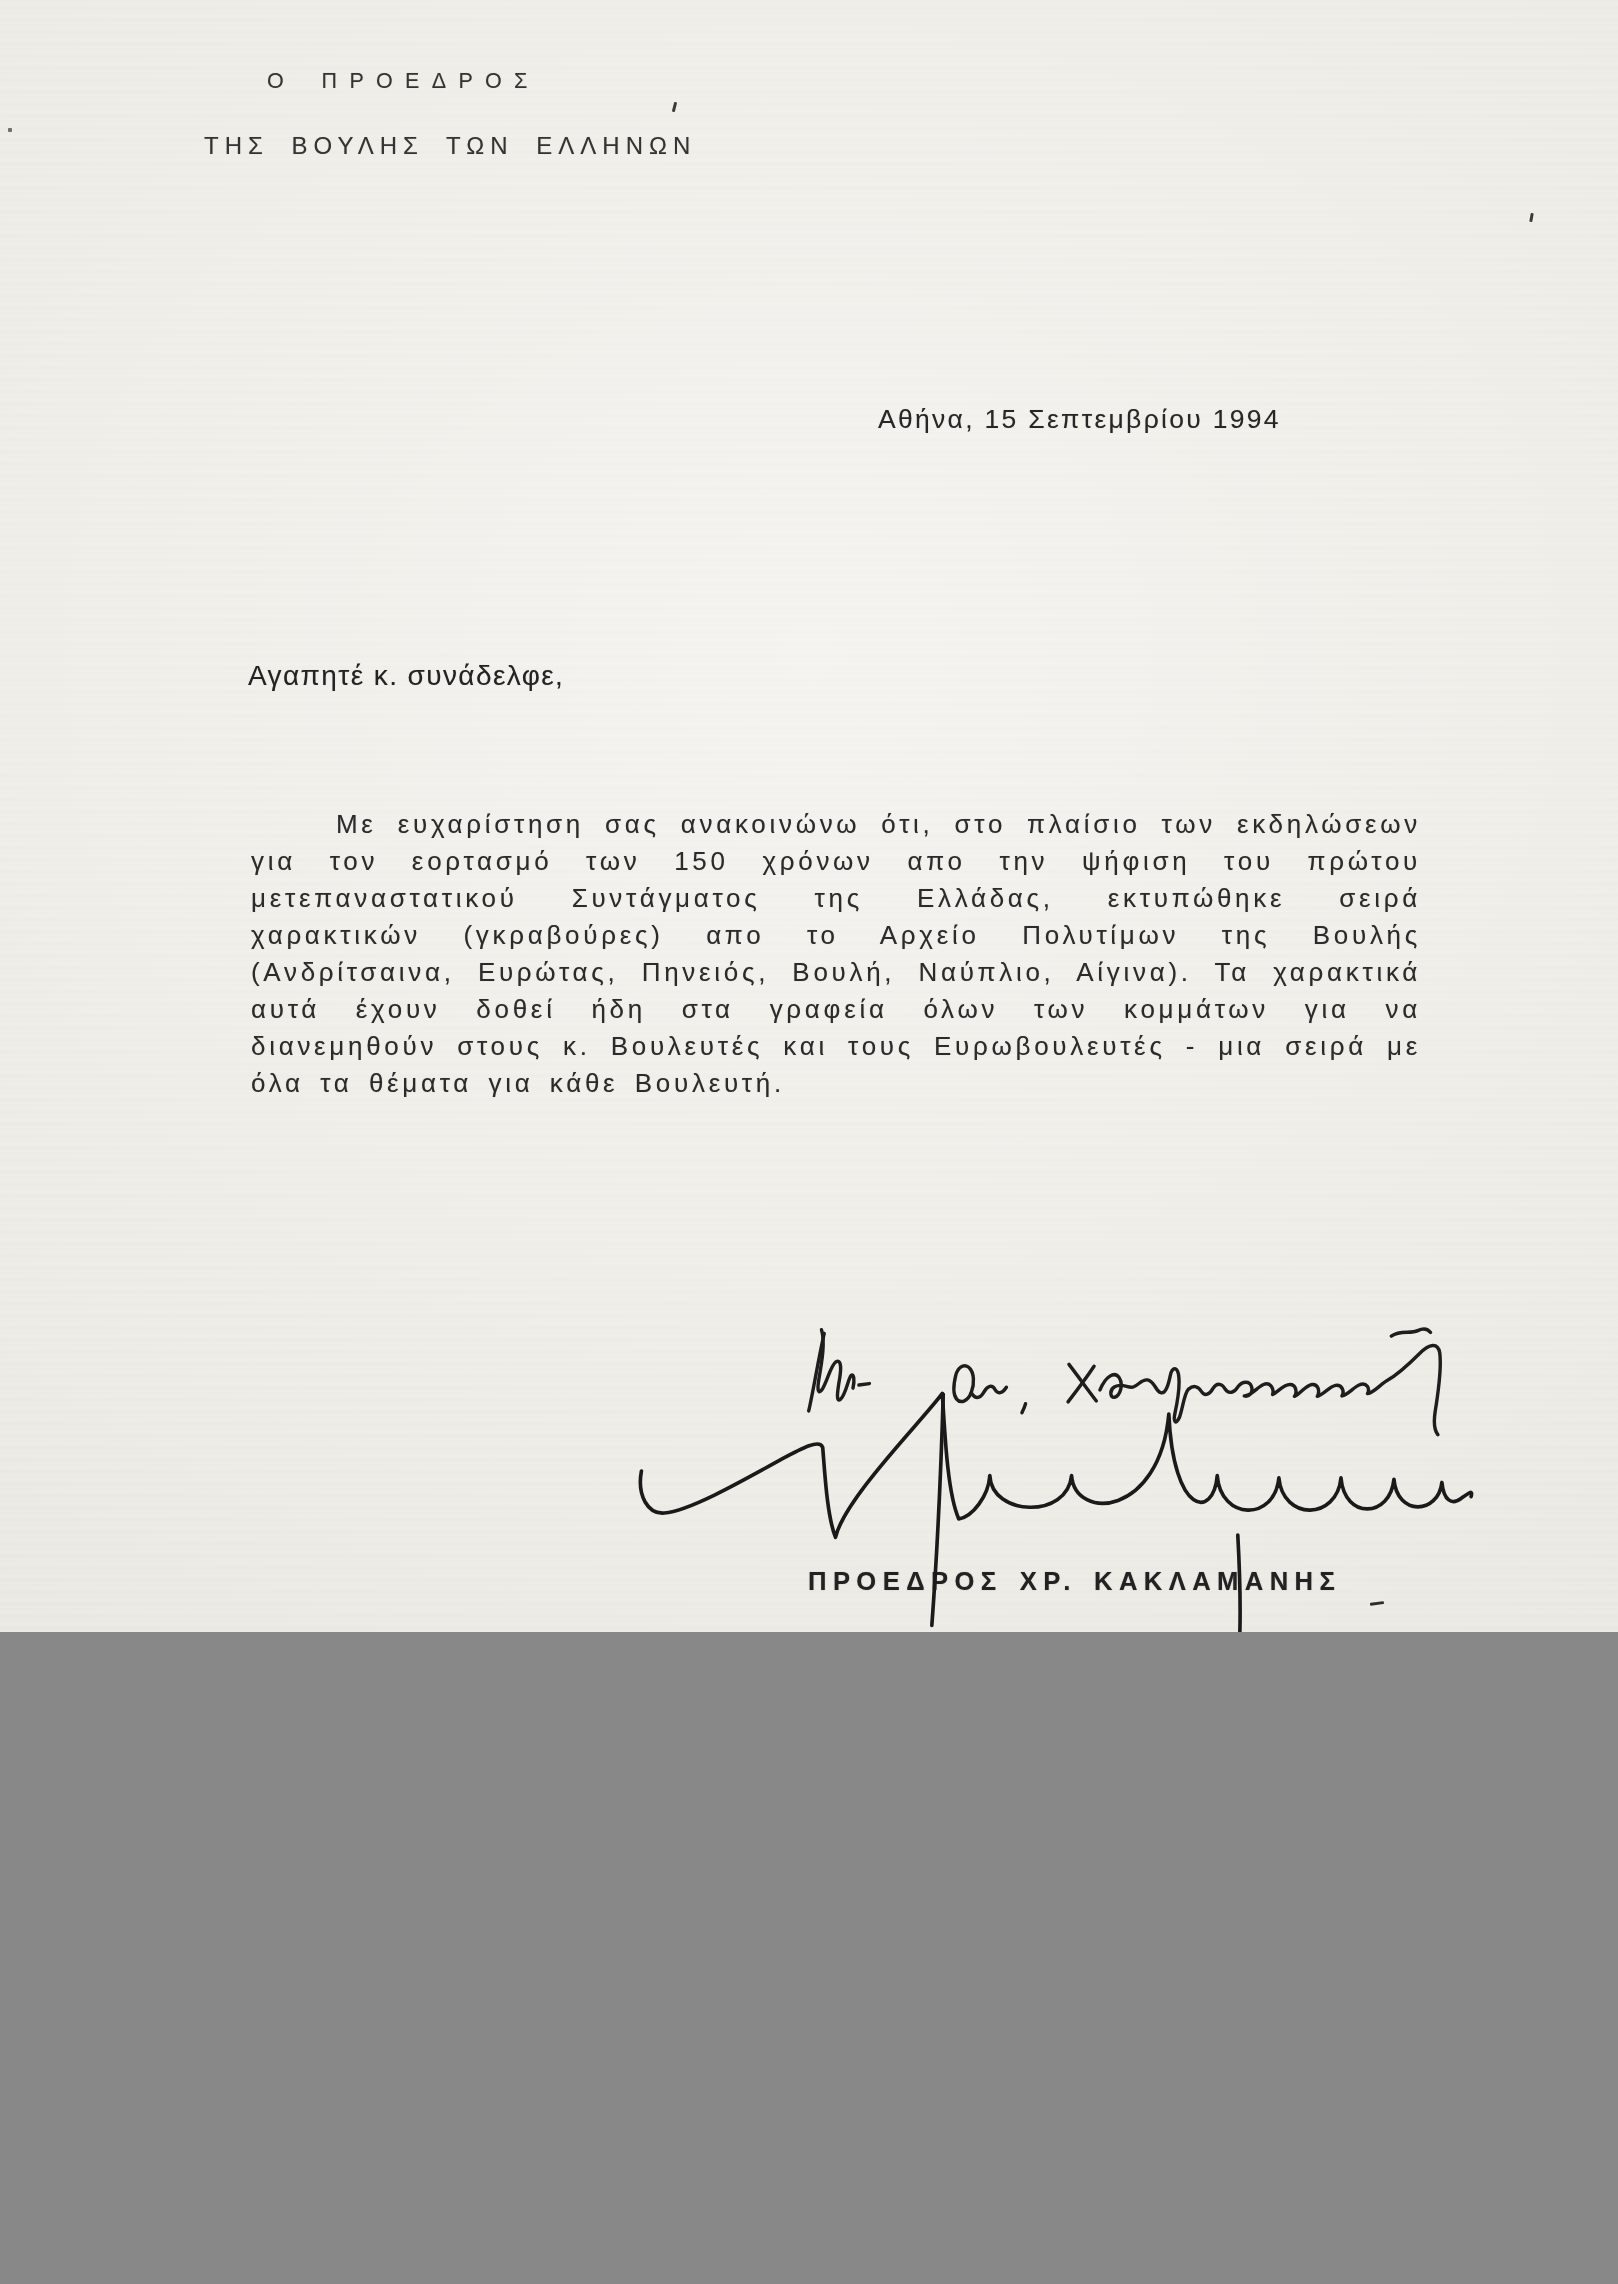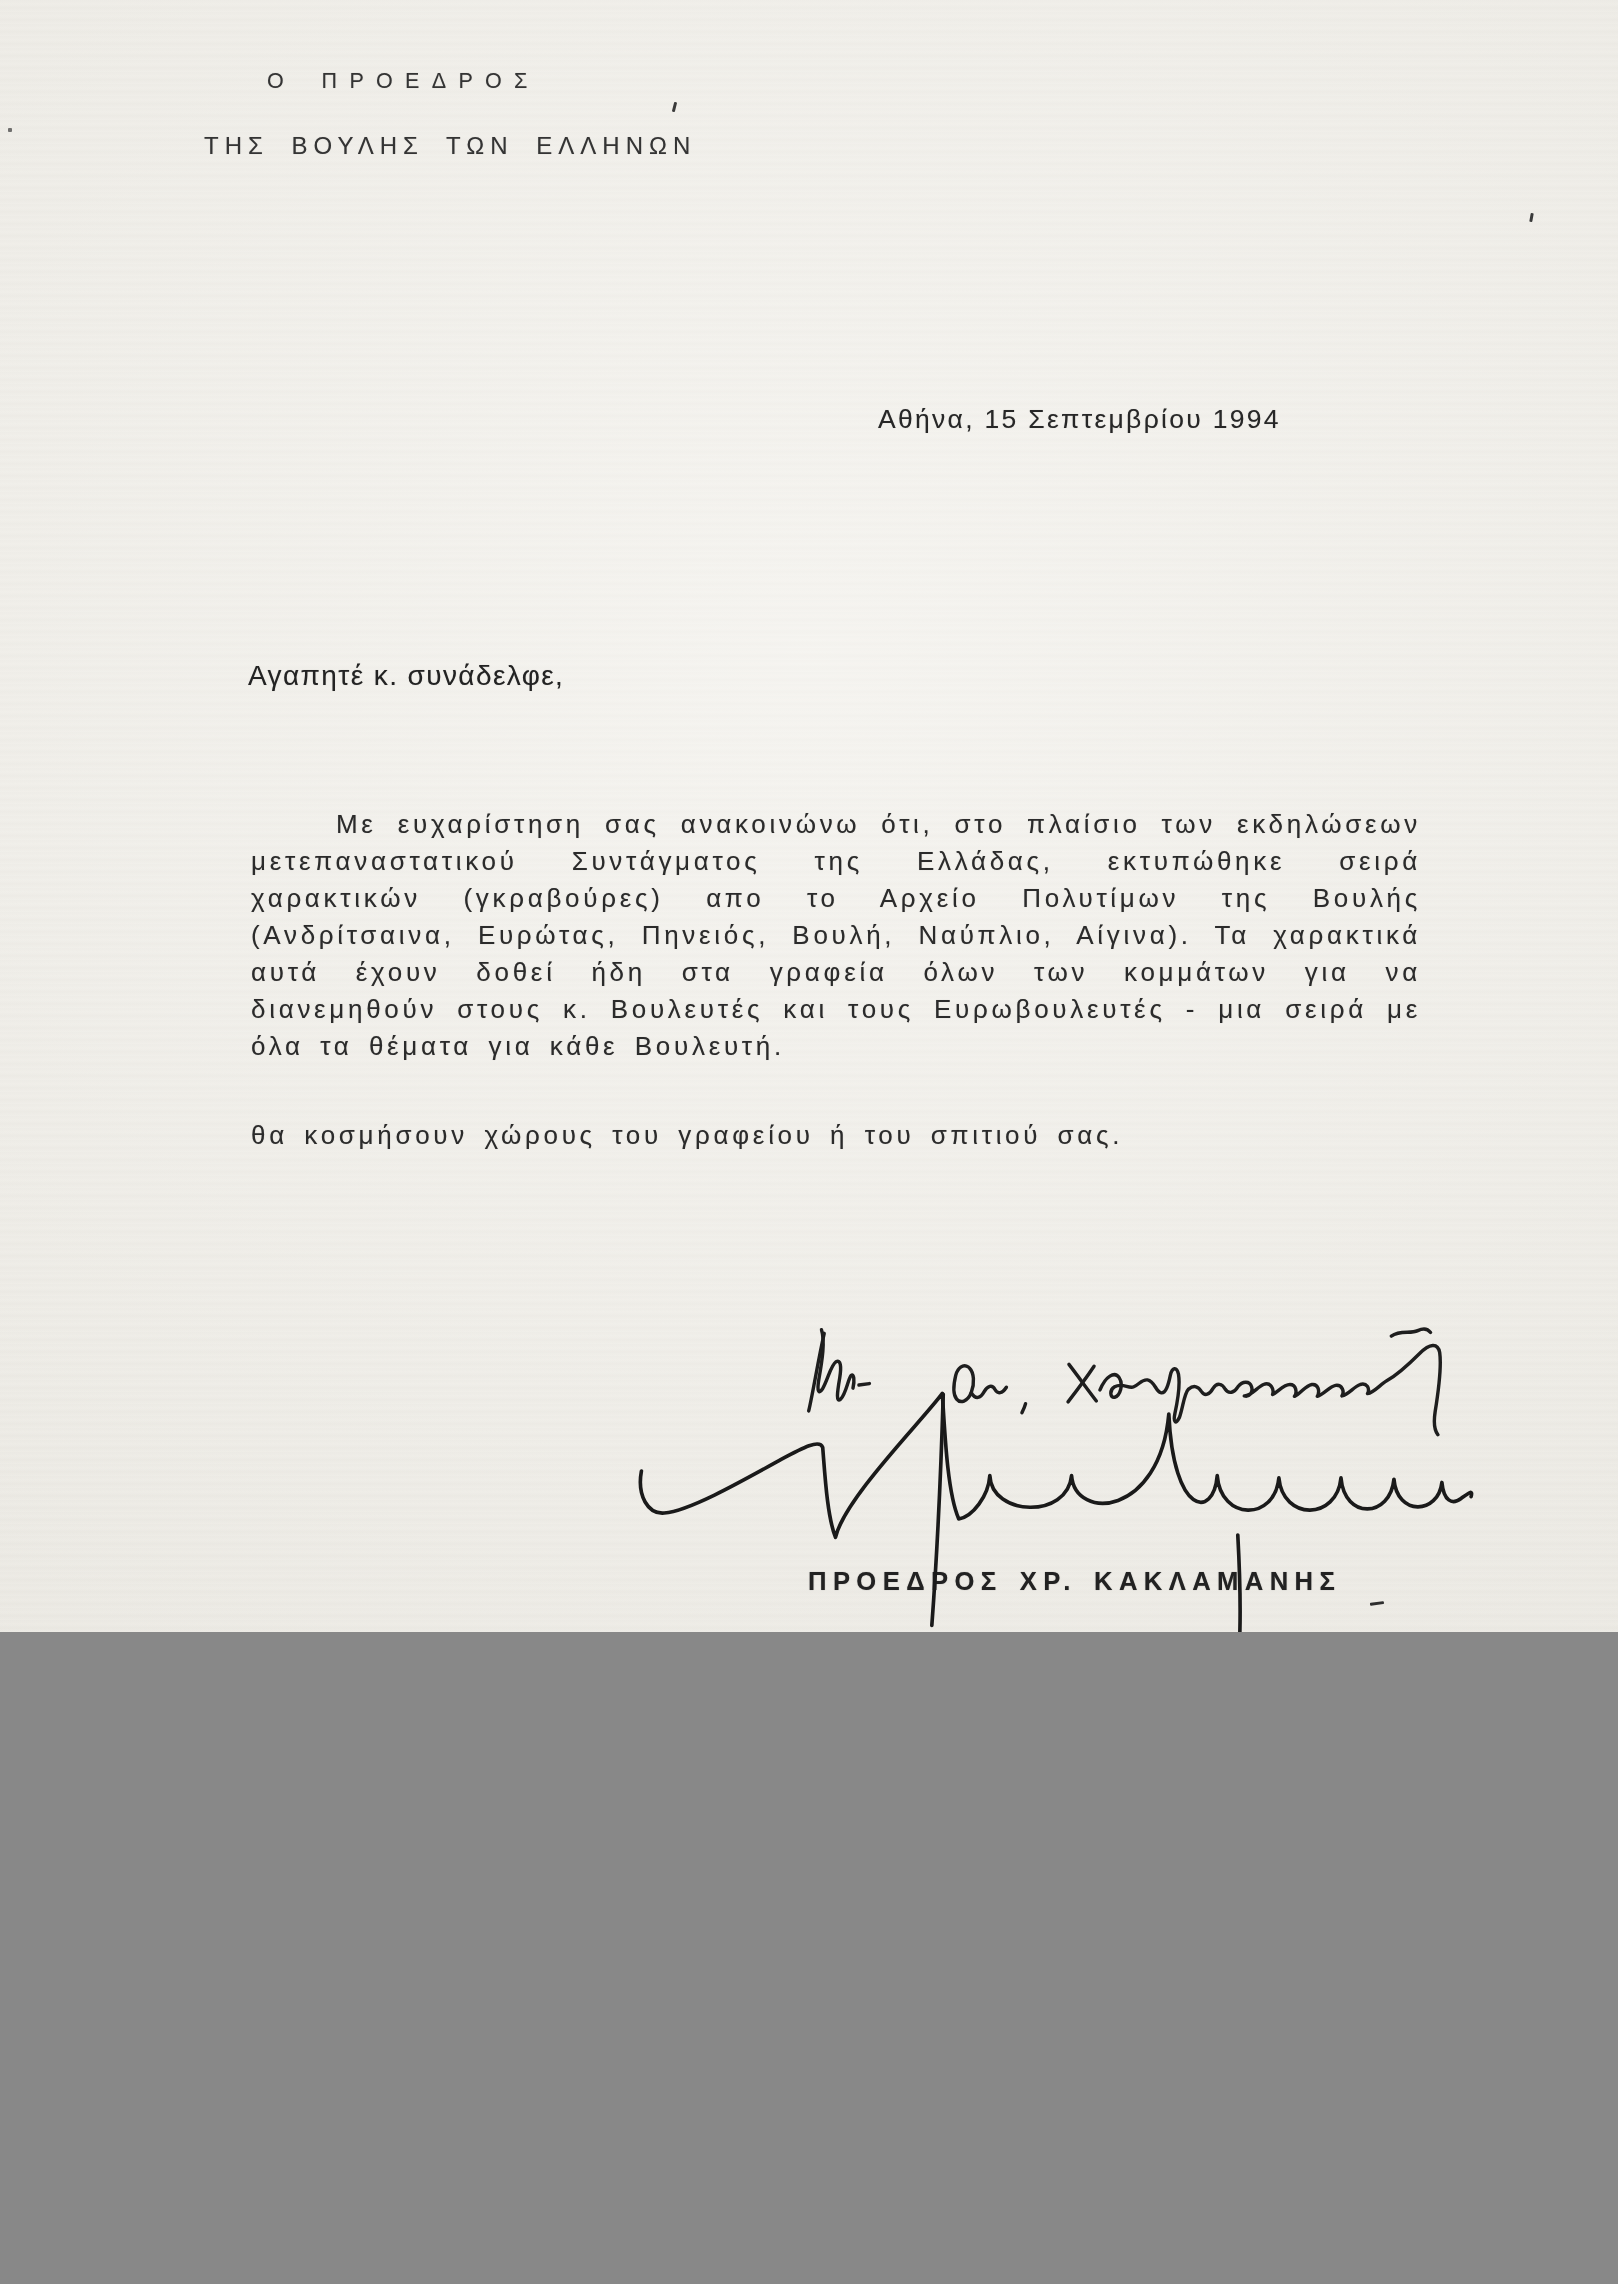--- a/index.html
+++ b/index.html
@@ -81,6 +81,7 @@
 
   <div class="bodyblock p1">
     <div class="body-line first">Με ευχαρίστηση σας ανακοινώνω ότι, στο πλαίσιο των εκδηλώσεων</div>
+    <div class="body-line">για τον εορτασμό των 150 χρόνων απο την ψήφιση του πρώτου</div>
     <div class="body-line">μετεπαναστατικού Συντάγματος της Ελλάδας, εκτυπώθηκε σειρά</div>
     <div class="body-line">χαρακτικών (γκραβούρες) απο το Αρχείο Πολυτίμων της Βουλής</div>
     <div class="body-line">(Ανδρίτσαινα, Ευρώτας, Πηνειός, Βουλή, Ναύπλιο, Αίγινα). Τα χαρακτικά</div>

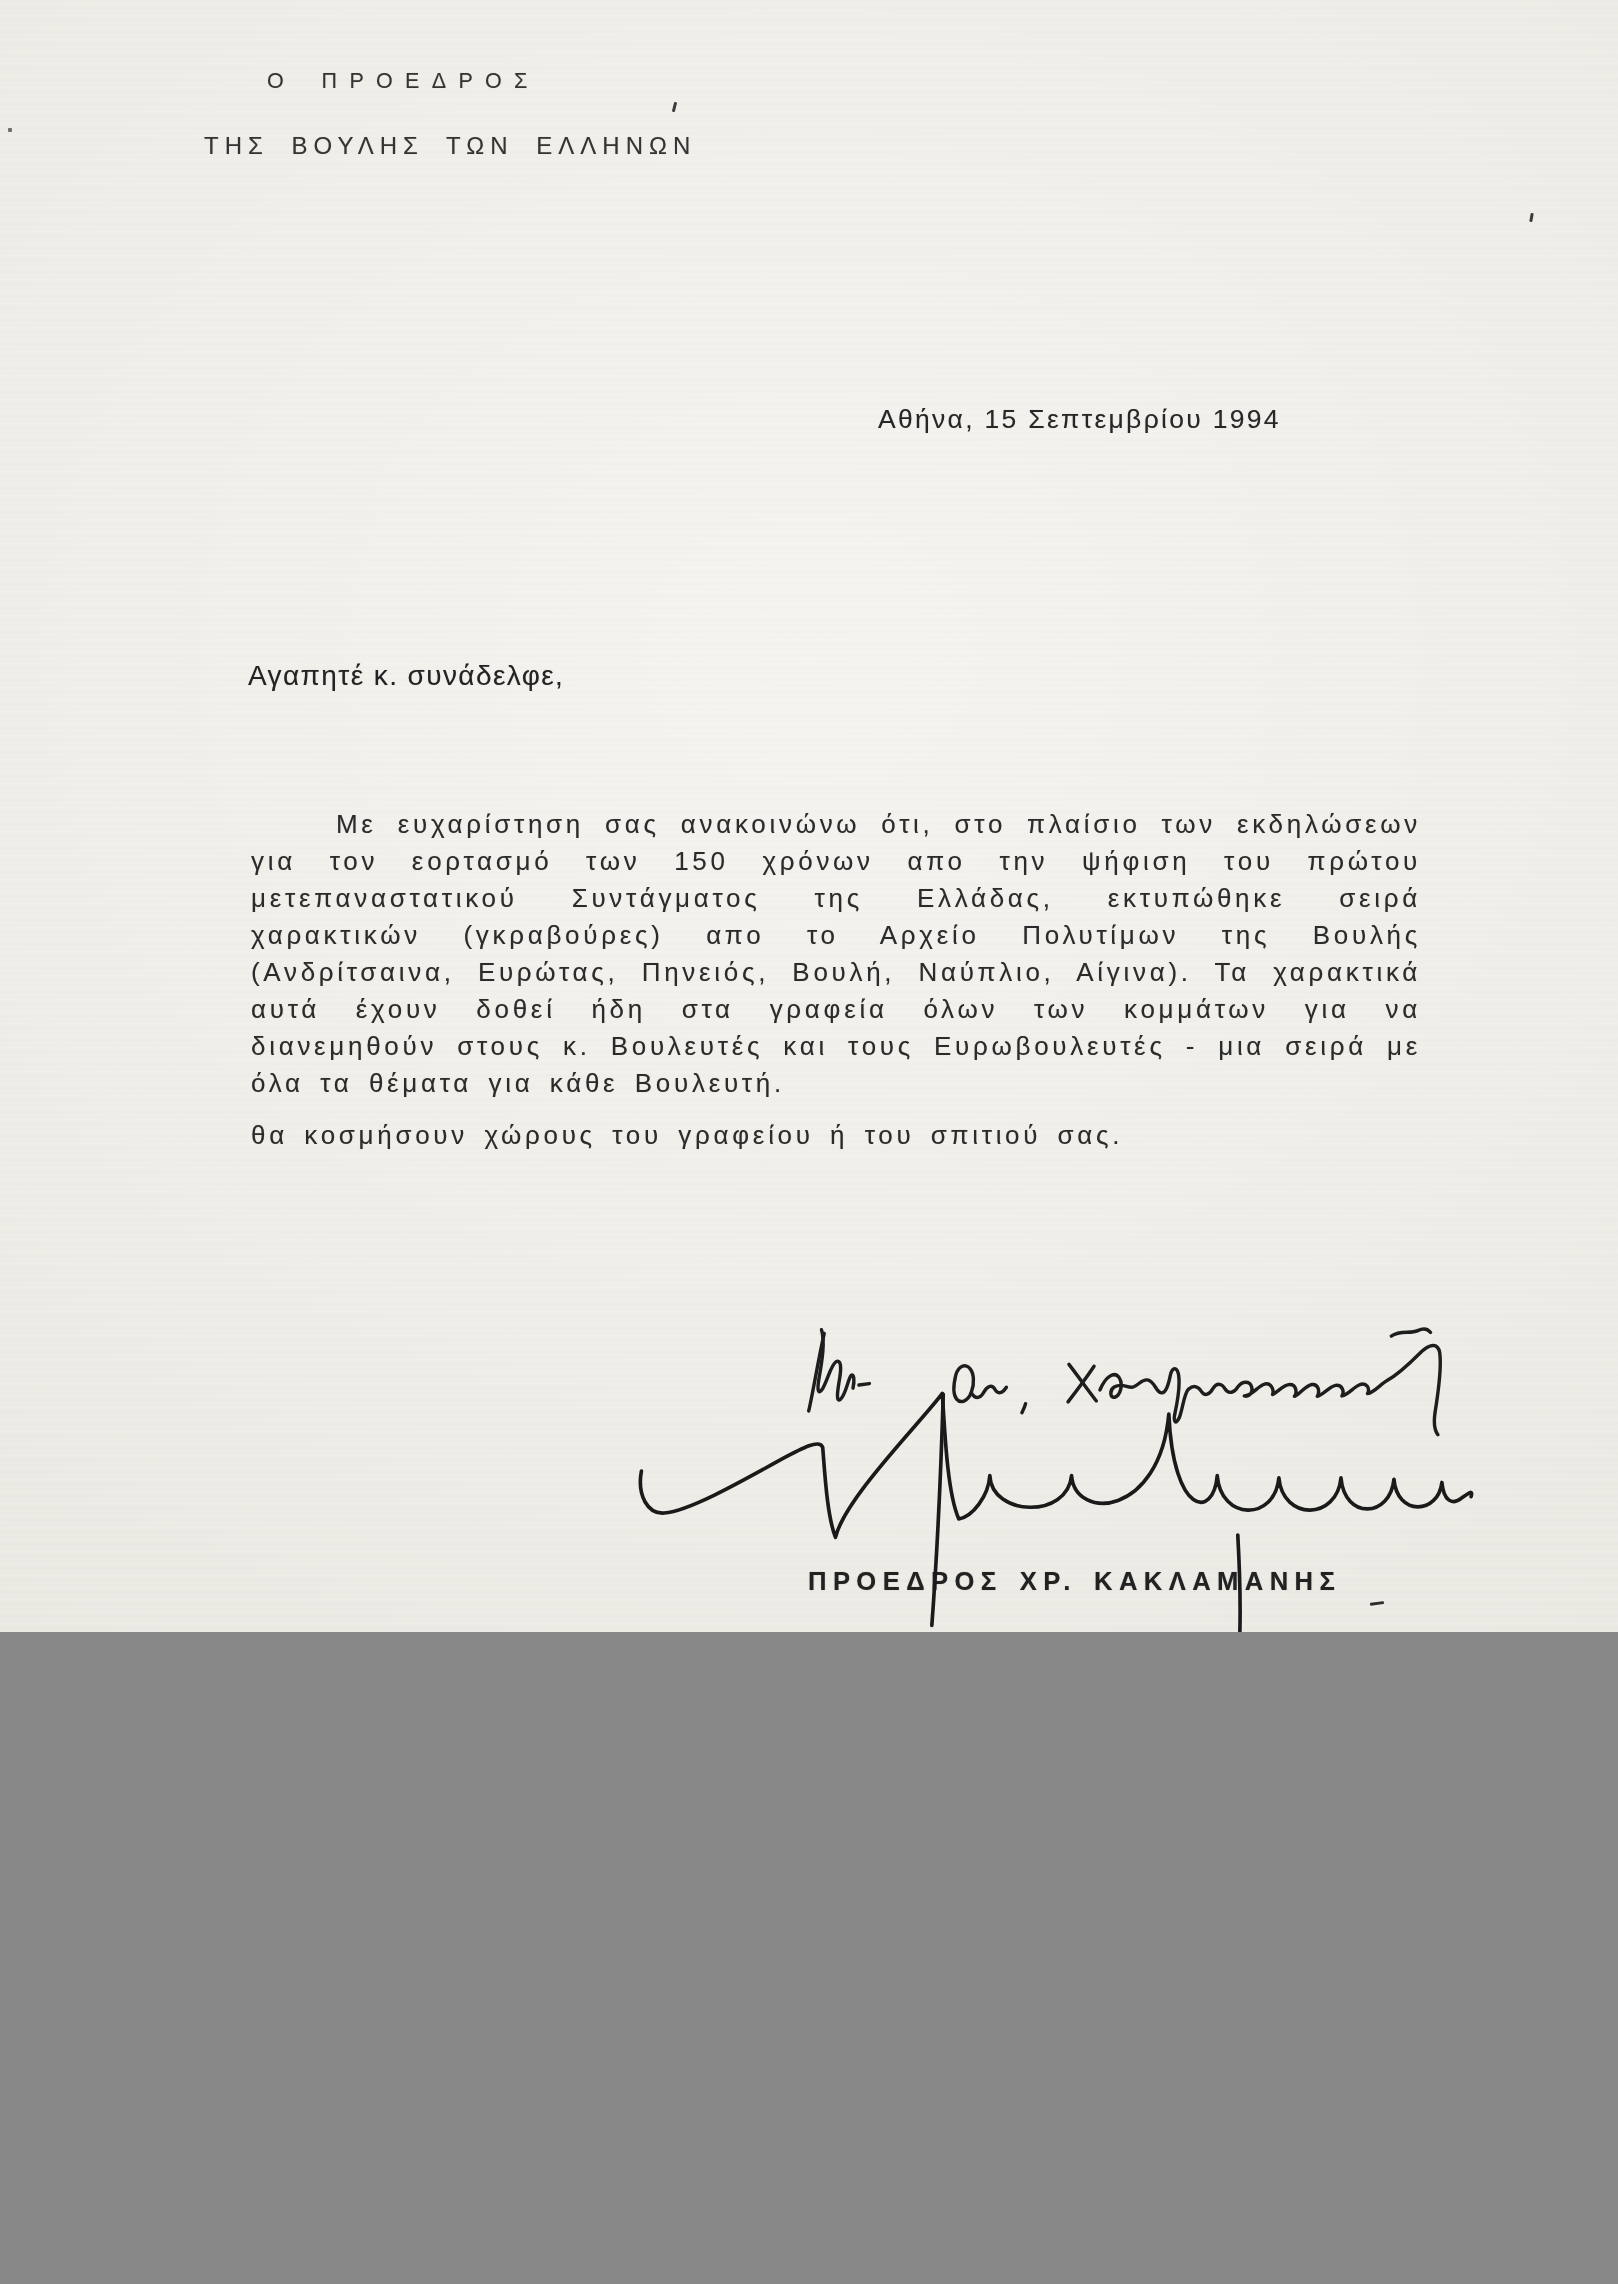--- a/index.html
+++ b/index.html
@@ -91,7 +91,6 @@
   </div>
 
   <div class="bodyblock p2">
-    <div class="body-line last">θα κοσμήσουν χώρους του γραφείου ή του σπιτιού σας.</div>
   </div>
 
   <svg class="ink note-svg" width="694" height="137" viewBox="0 0 1520 300" aria-label="Με θερμ. χαιρετισμούς">

